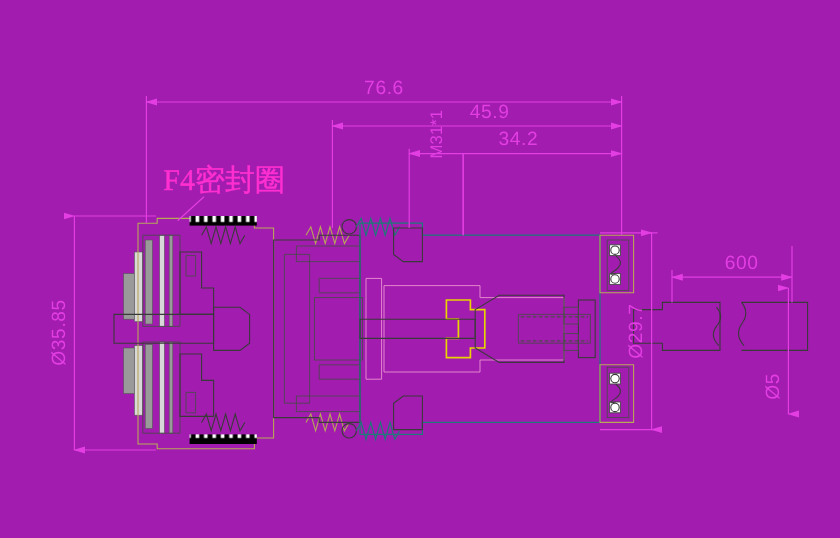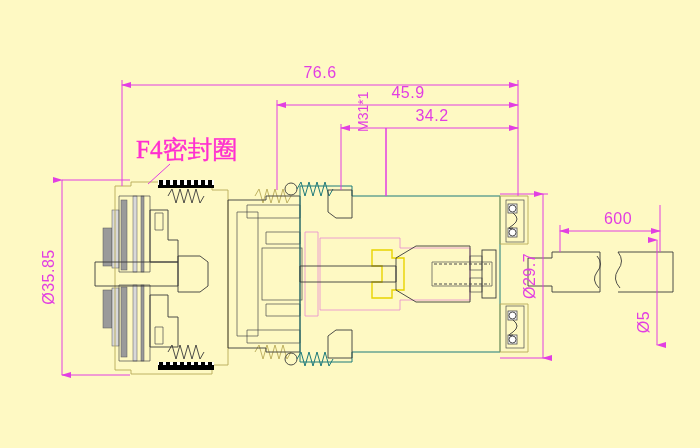--- a/index.html
+++ b/index.html
@@ -14,7 +14,7 @@
     position: relative;
     width: 700px;
     height: 448px;
-    background: #fef9c3;
+    background: #a21caf;
     overflow: hidden;
   }
   svg#cad {

